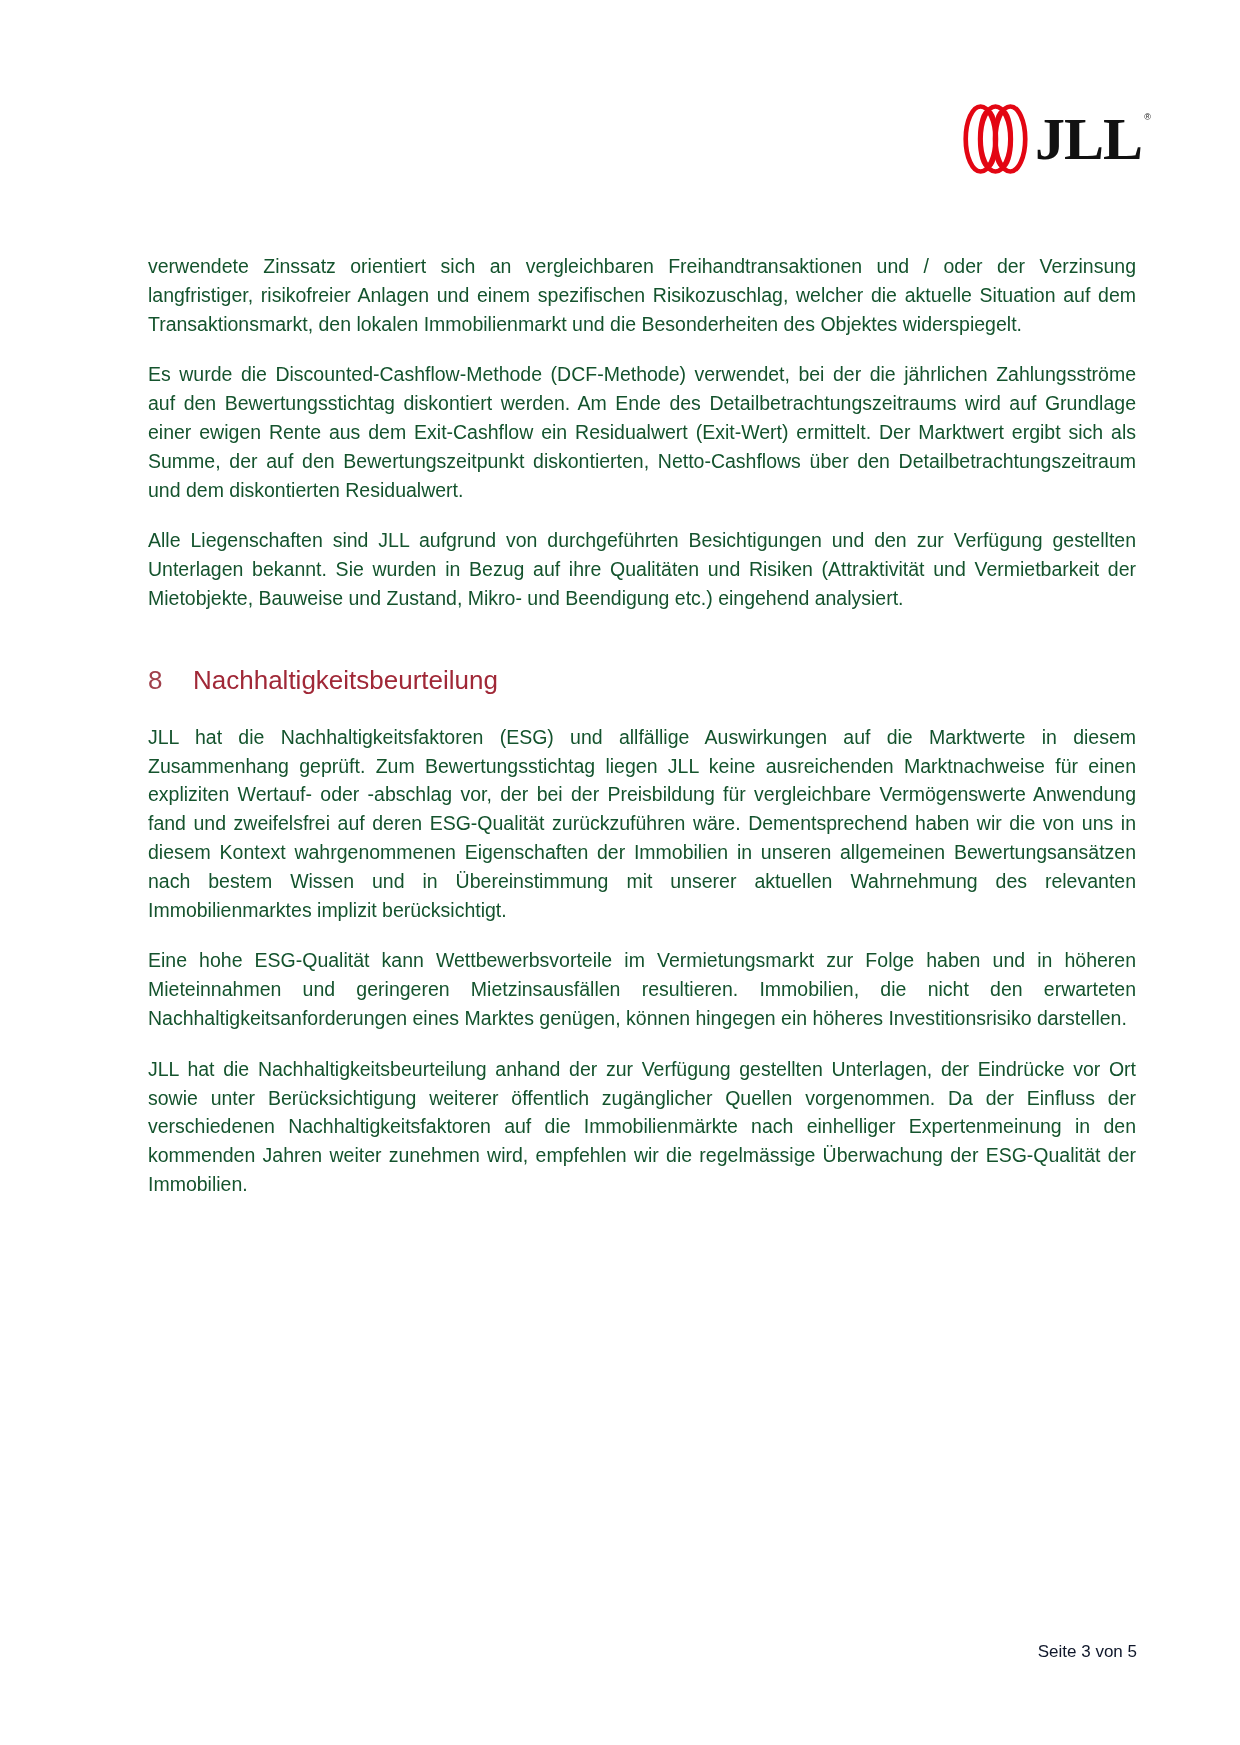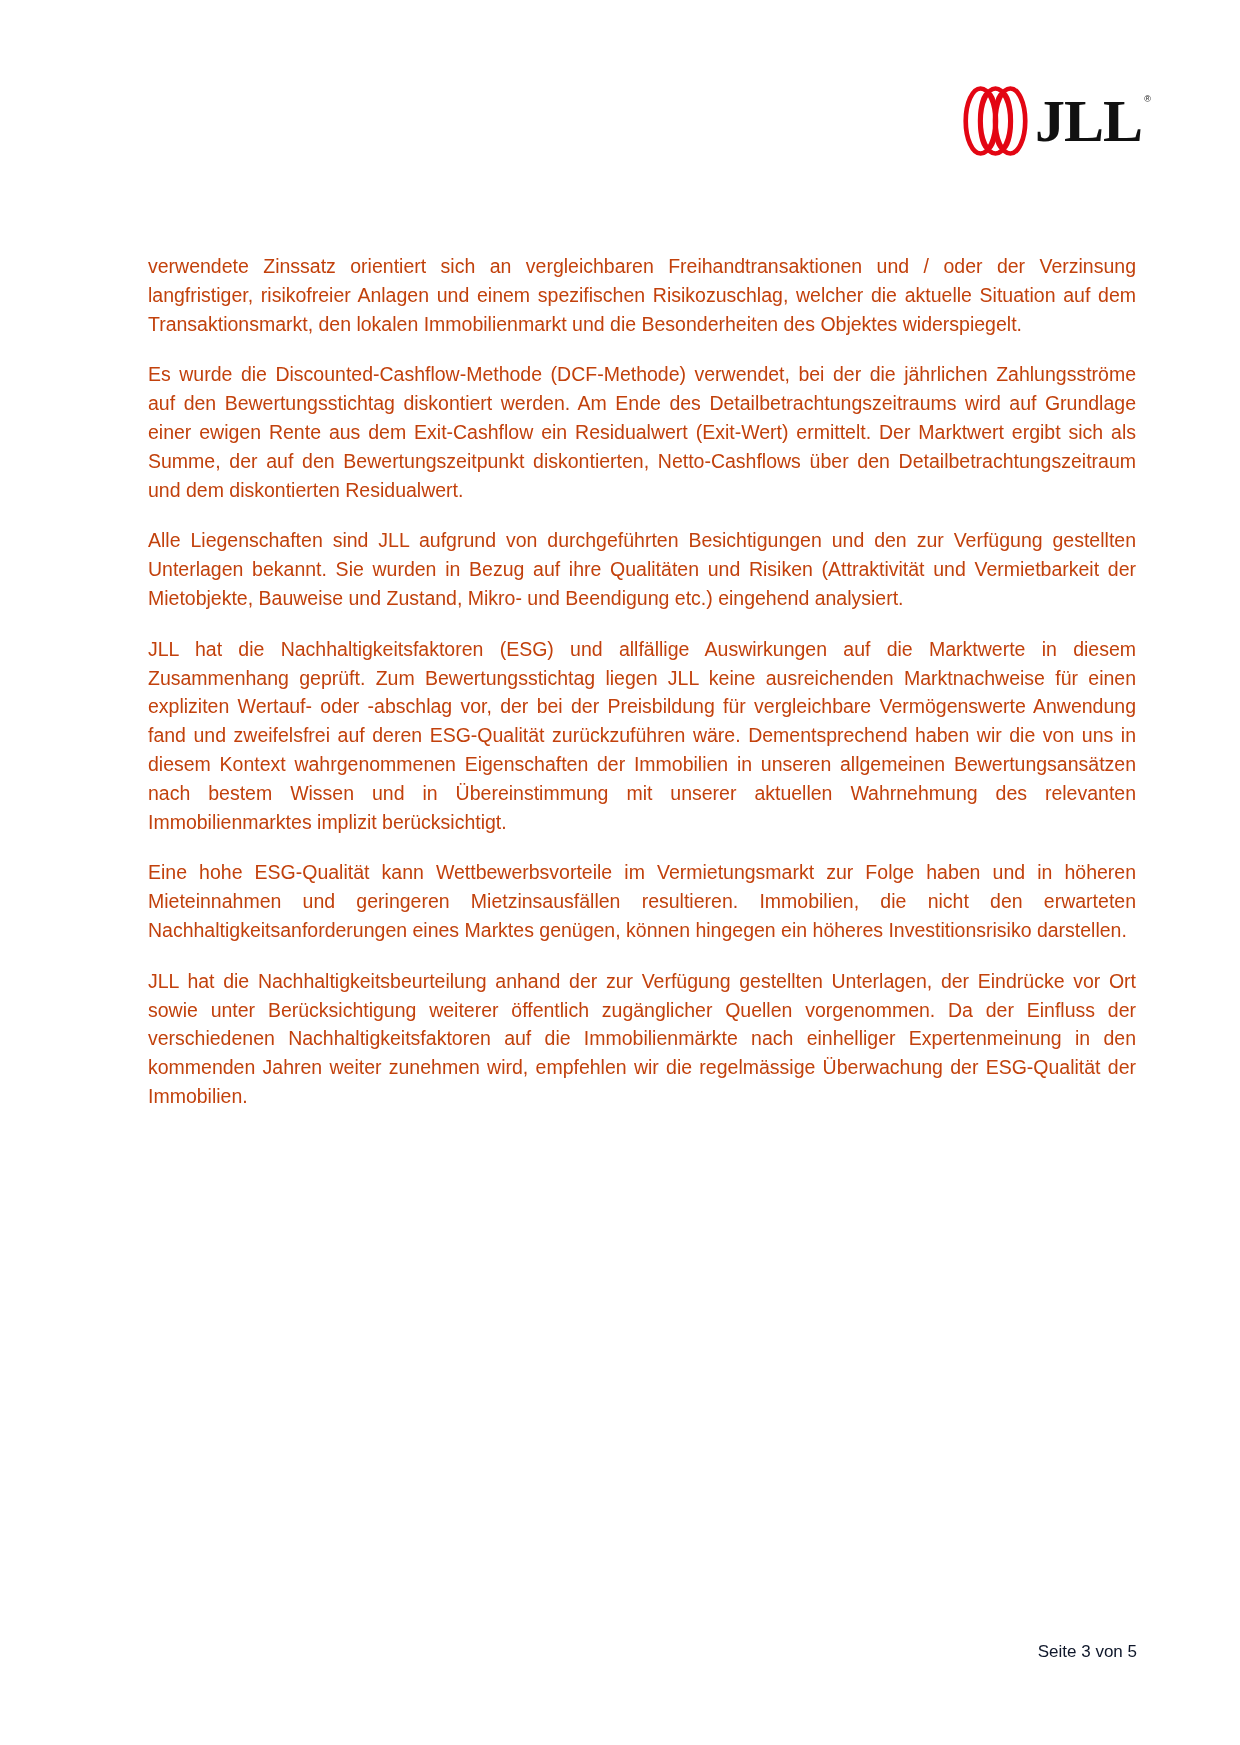--- a/index.html
+++ b/index.html
@@ -5,7 +5,7 @@
   html, body { margin: 0; padding: 0; background: #ffffff; }
   body { width: 1240px; height: 1745px; position: relative; overflow: hidden;
          font-family: "Liberation Sans", "DejaVu Sans", sans-serif; color: #222222; }
-  .logo { position: absolute; left: 962px; top: 80px; width: 180px; height: 82px; display: flex; align-items: center; }
+  .logo { position: absolute; left: 962px; top: 98px; width: 180px; height: 82px; display: flex; align-items: center; }
   .logo svg { display: block; }
   .logo .word { font-family: "Liberation Serif", "DejaVu Serif", serif; font-weight: bold; font-size: 60px;
                 color: #111111; letter-spacing: -1px; margin-left: 6px; line-height: 1; position: relative; }

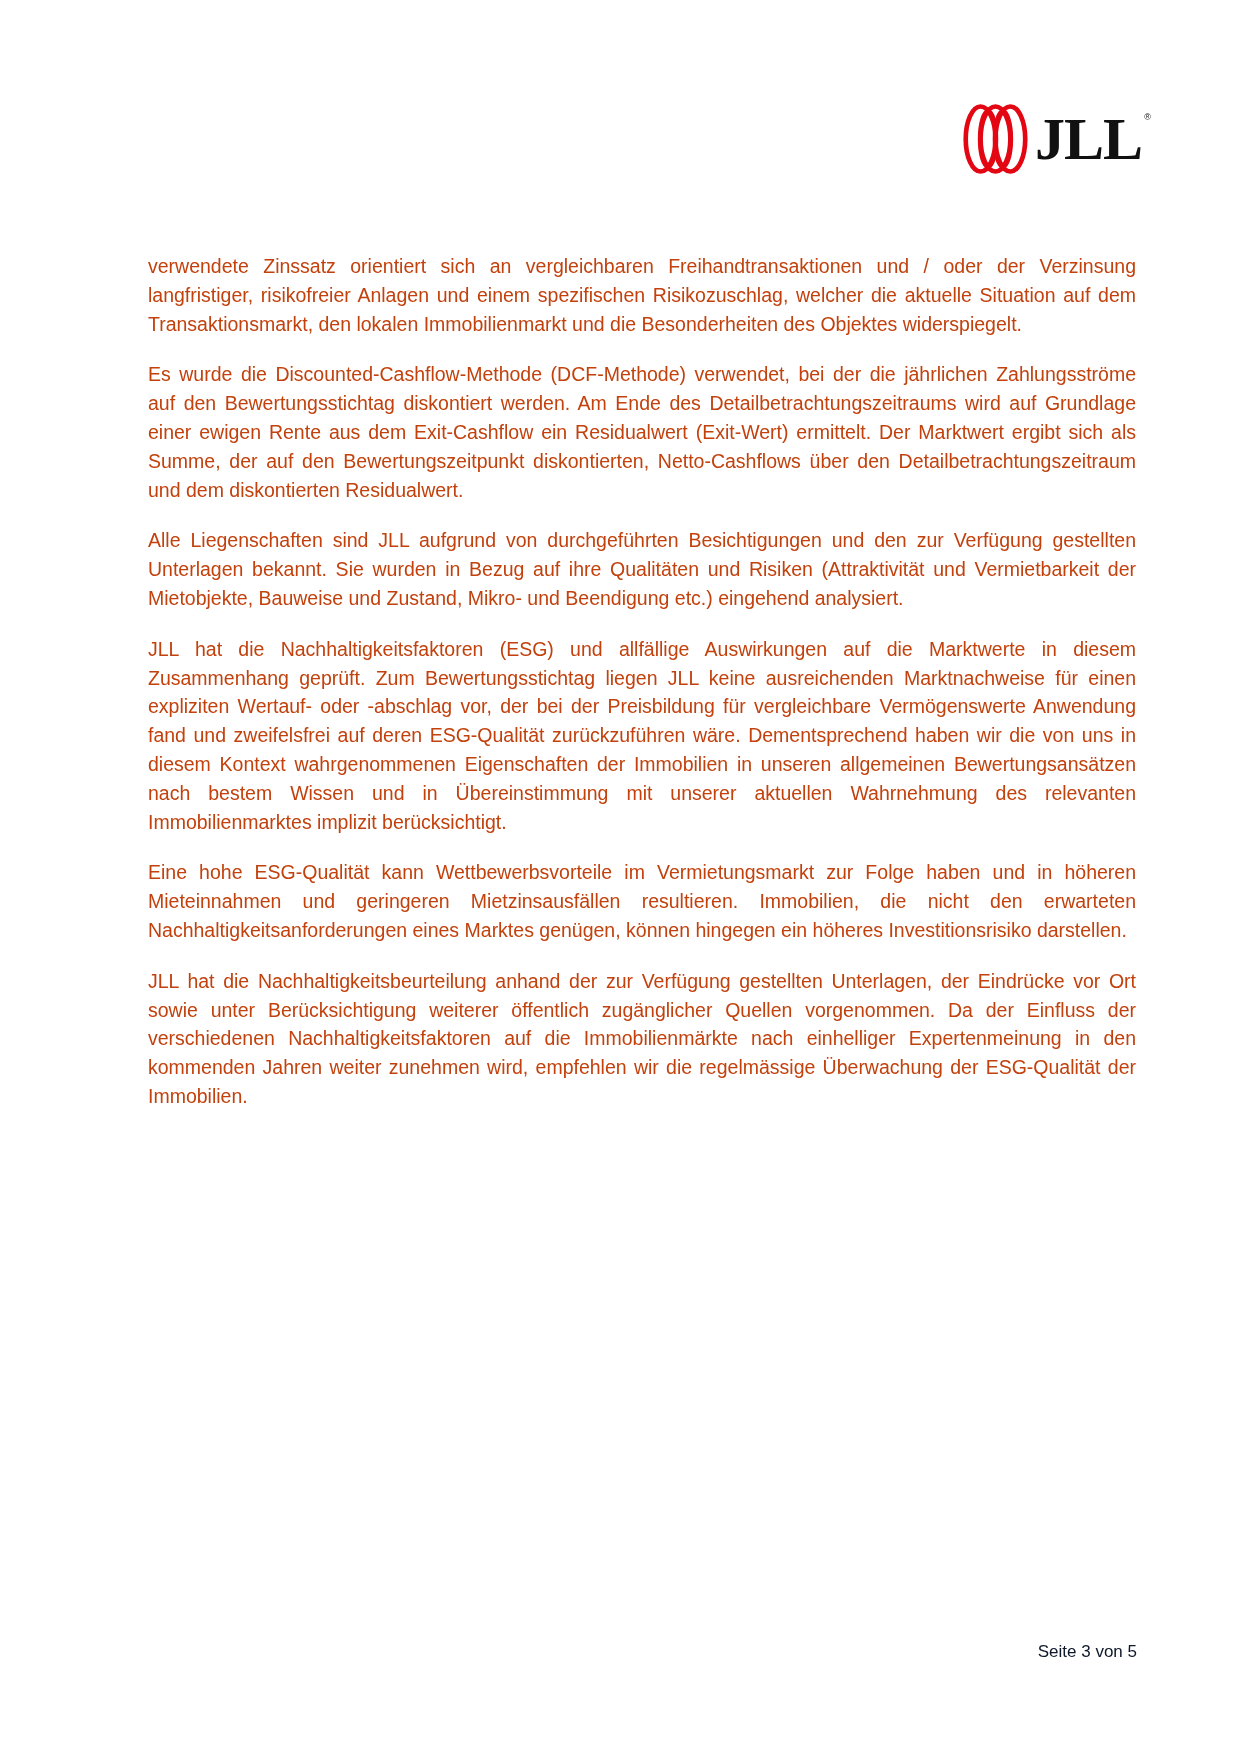--- a/index.html
+++ b/index.html
@@ -11,7 +11,7 @@
                 color: #111111; letter-spacing: -1px; margin-left: 6px; line-height: 1; position: relative; }
   .logo .reg { font-size: 9px; position: absolute; top: 4px; right: -8px; font-family: "Liberation Sans", sans-serif; font-weight: normal; }
   .content { position: absolute; left: 148px; top: 252px; width: 988px; }
-  p { margin: 0 0 22px 0; font-size: 19.5px; line-height: 28.8px; text-align: justify; color: #c2410c; }
+  p { margin: 0 0 22px 0; font-size: 19.5px; line-height: 28.8px; text-align: justify; color: #14532d; }
   h2 { margin: 50px 0 26px 0; font-weight: normal; font-size: 26px; color: #a02837; line-height: 34px; }
   h2 .num { display: inline-block; width: 45px; color: #a0414c; }
   .footer { position: absolute; right: 103px; top: 1642px; font-size: 17px; color: #0f172a; }

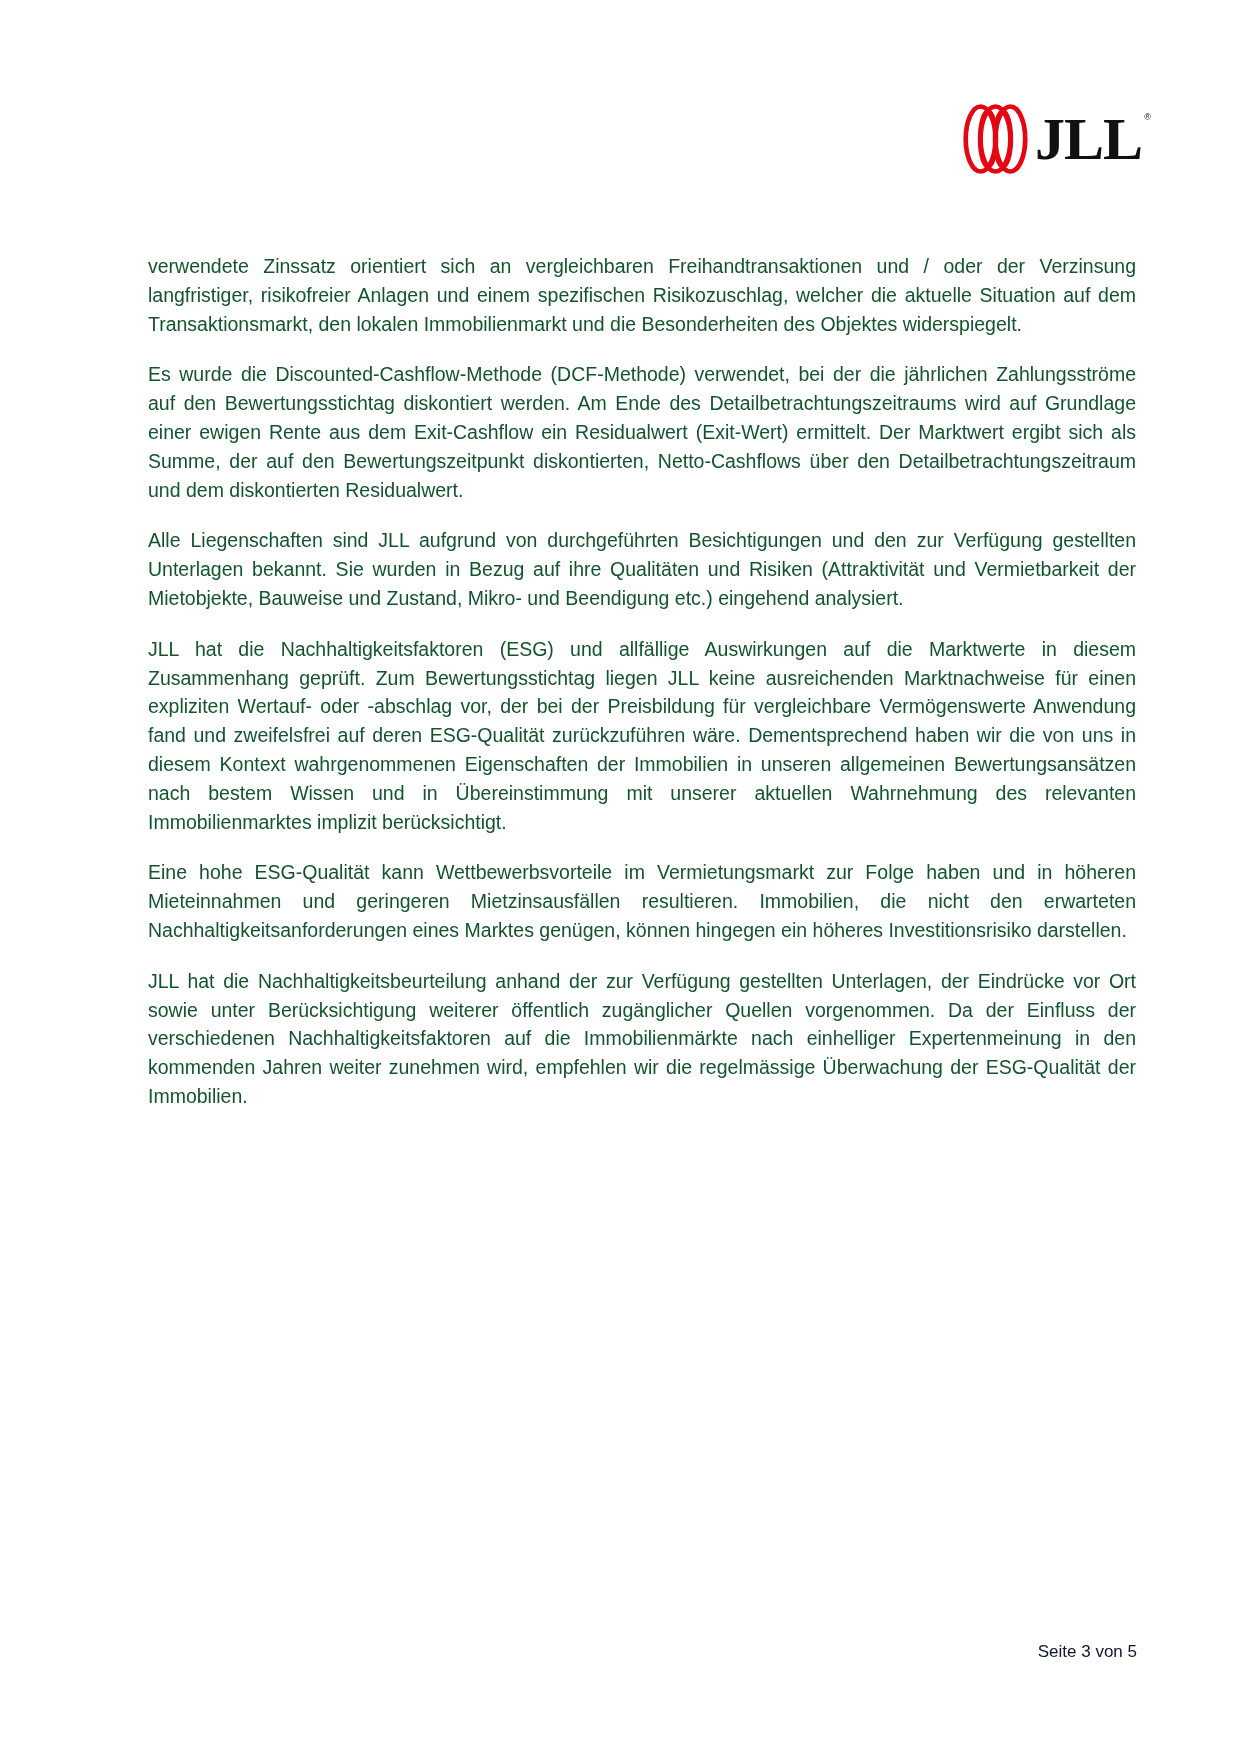--- a/index.html
+++ b/index.html
@@ -43,6 +43,9 @@
 
   <p>Alle Liegenschaften sind JLL aufgrund von durchgeführten Besichtigungen und den zur Verfügung gestellten Unterlagen bekannt. Sie wurden in Bezug auf ihre Qualitäten und Risiken (Attraktivität und Vermietbarkeit der Mietobjekte, Bauweise und Zustand, Mikro- und Beendigung etc.) eingehend analysiert.</p>
 
+  <h2>
+    <span class="num">8</span><span>Nachhaltigkeitsbeurteilung</span>
+  </h2>
   <p>JLL hat die Nachhaltigkeitsfaktoren (ESG) und allfällige Auswirkungen auf die Marktwerte in diesem Zusammenhang geprüft. Zum Bewertungsstichtag liegen JLL keine ausreichenden Marktnachweise für einen expliziten Wertauf- oder -abschlag vor, der bei der Preisbildung für vergleichbare Vermögenswerte Anwendung fand und zweifelsfrei auf deren ESG-Qualität zurückzuführen wäre. Dementsprechend haben wir die von uns in diesem Kontext wahrgenommenen Eigenschaften der Immobilien in unseren allgemeinen Bewertungsansätzen nach bestem Wissen und in Übereinstimmung mit unserer aktuellen Wahrnehmung des relevanten Immobilienmarktes implizit berücksichtigt.</p>
   <p>Eine hohe ESG-Qualität kann Wettbewerbsvorteile im Vermietungsmarkt zur Folge haben und in höheren Mieteinnahmen und geringeren Mietzinsausfällen resultieren. Immobilien, die nicht den erwarteten Nachhaltigkeitsanforderungen eines Marktes genügen, können hingegen ein höheres Investitionsrisiko darstellen.</p>
   <p>JLL hat die Nachhaltigkeitsbeurteilung anhand der zur Verfügung gestellten Unterlagen, der Eindrücke vor Ort sowie unter Berücksichtigung weiterer öffentlich zugänglicher Quellen vorgenommen. Da der Einfluss der verschiedenen Nachhaltigkeitsfaktoren auf die Immobilienmärkte nach einhelliger Expertenmeinung in den kommenden Jahren weiter zunehmen wird, empfehlen wir die regelmässige Überwachung der ESG-Qualität der Immobilien.</p>

